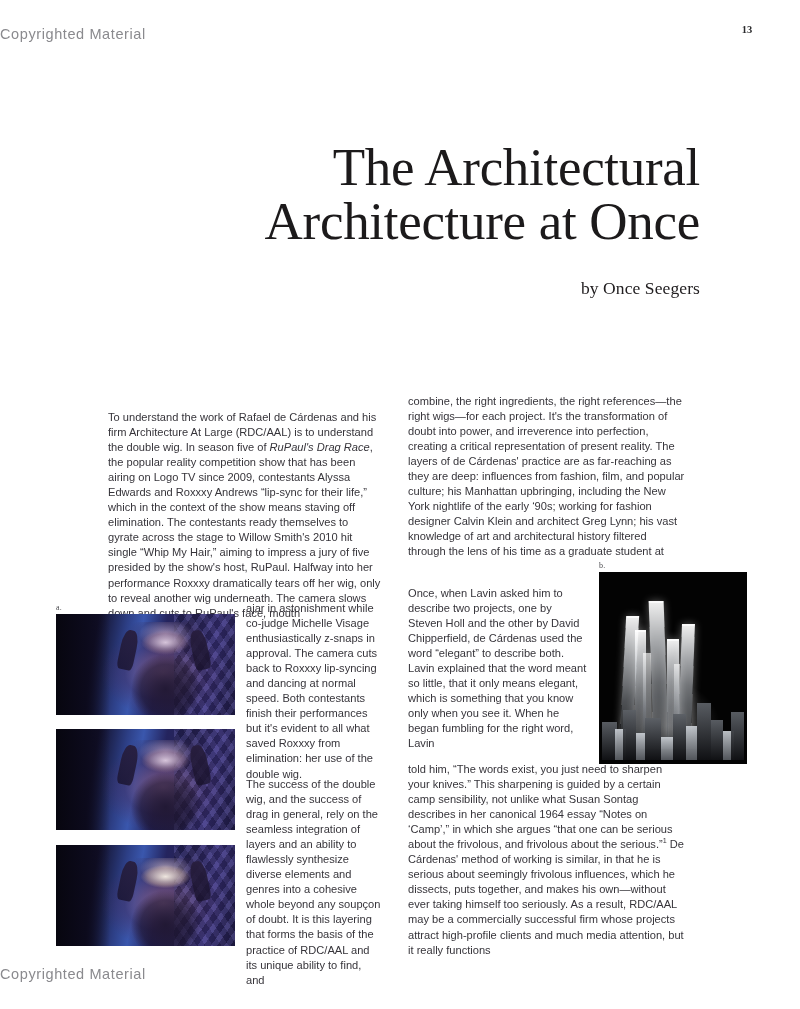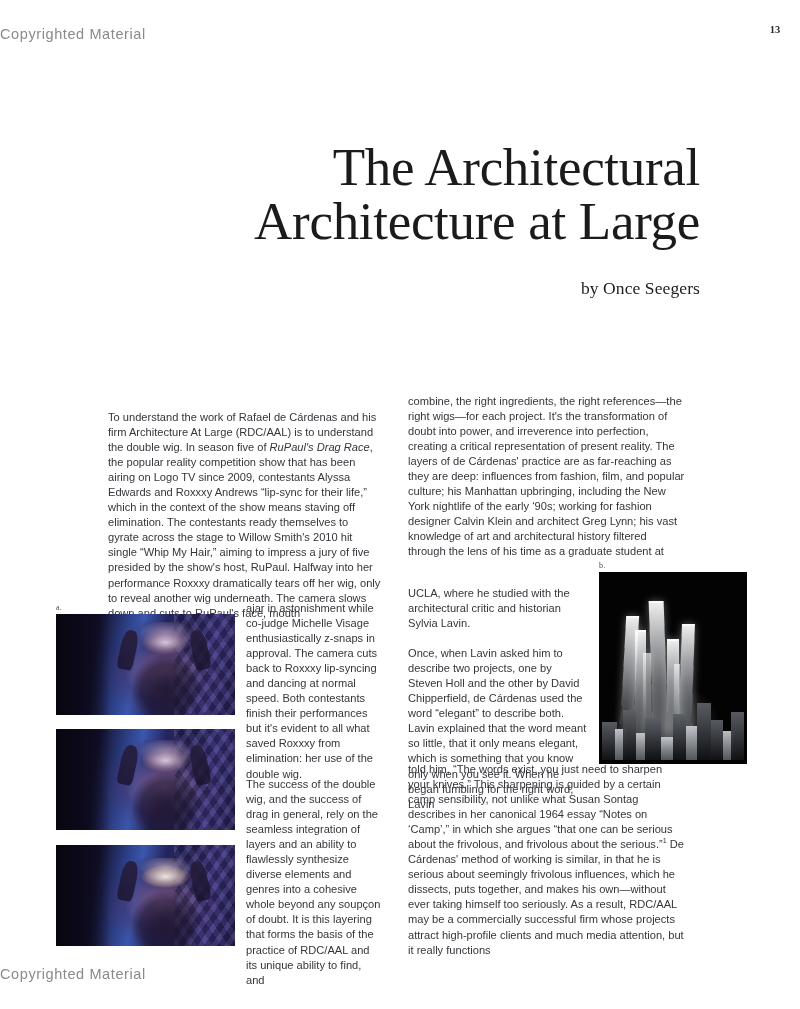--- a/index.html
+++ b/index.html
@@ -42,7 +42,7 @@
   .folio {
     position: absolute;
     top: 24px;
-    left: 758px;
+    left: 730px;
     width: 34px;
     text-align: center;
     font-family: "Liberation Serif", serif;

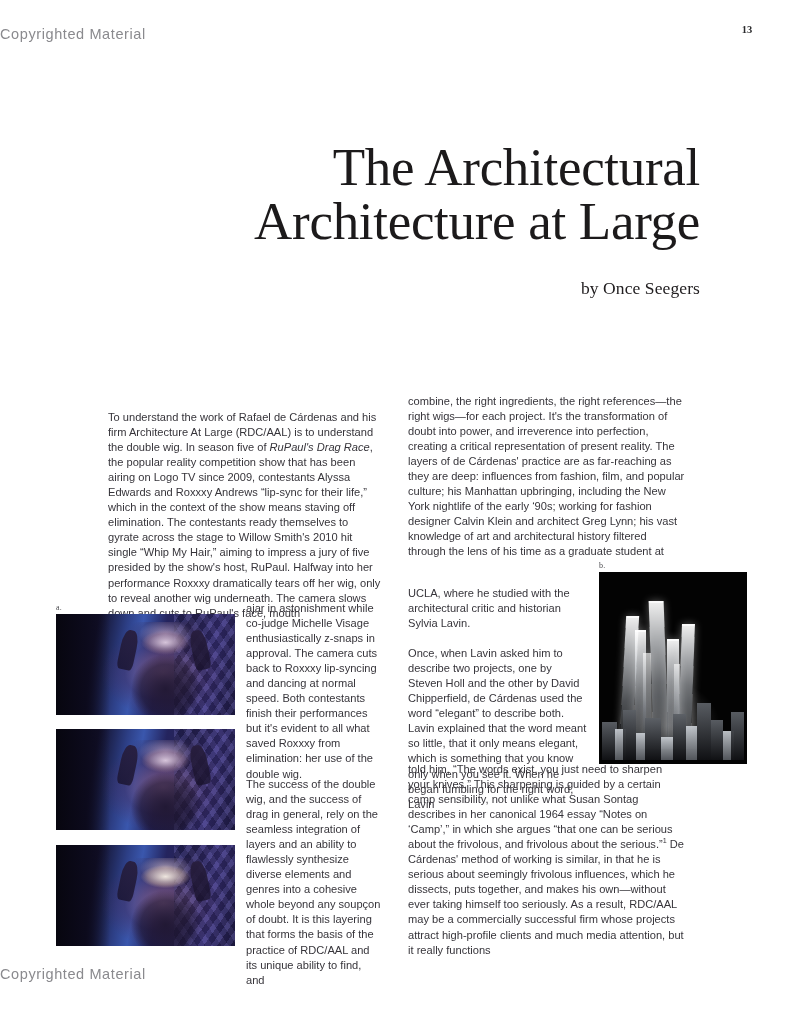--- a/index.html
+++ b/index.html
@@ -228,7 +228,7 @@
   <div class="title-block">
     <h1 class="article-title">
       <span class="tline">The Architectural</span>
-      <span class="tline">Architecture at Large</span>
+      <span class="tline">Architecture at Once</span>
     </h1>
     <div class="byline">by Once Seegers</div>
   </div>

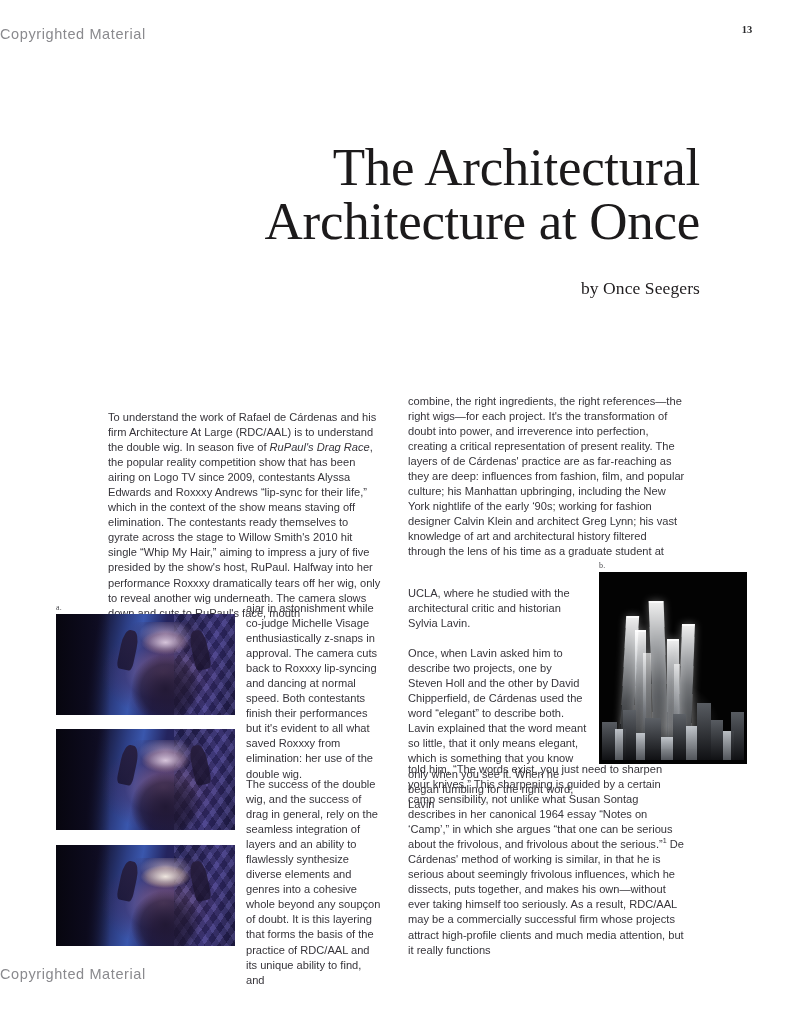--- a/index.html
+++ b/index.html
@@ -252,7 +252,6 @@
   </div>
 
   <div class="col" id="col-right-narrow">
-    <p>UCLA, where he studied with the architectural critic and historian Sylvia Lavin.</p>
     <p>Once, when Lavin asked him to describe two projects, one by Steven Holl and the other by David Chipperfield, de Cárdenas used the word “elegant” to describe both. Lavin explained that the word meant so little, that it only means elegant, which is something that you know only when you see it. When he began fumbling for the right word, Lavin</p>
   </div>
 

